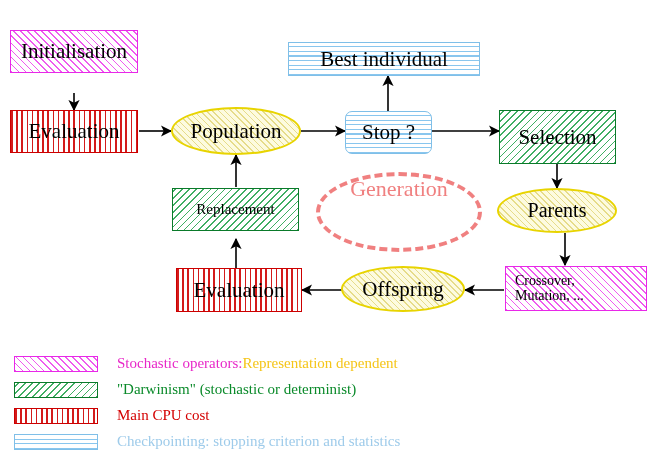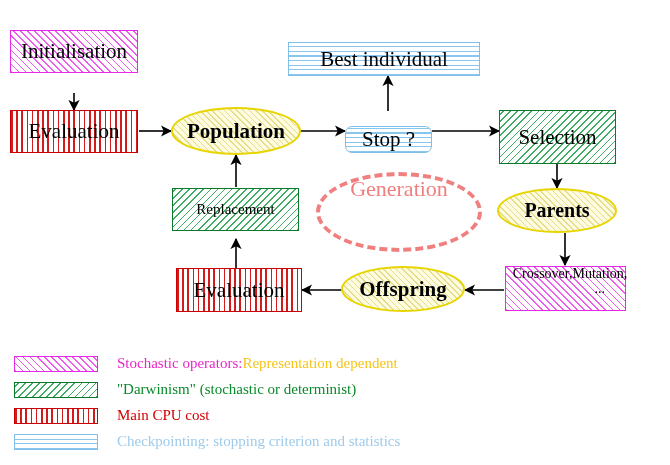--- a/index.html
+++ b/index.html
@@ -44,7 +44,7 @@
         #e6dc8a 0px, #e6dc8a 1.1px, rgba(255,255,255,0) 1.1px, rgba(255,255,255,0) 4.4px);
   }
 
-  .ellipse{border-radius:50%;font-weight:bold;}
+  .ellipse{border-radius:50%;}
   .round{border-radius:7px;}
 
   .generation-ellipse{

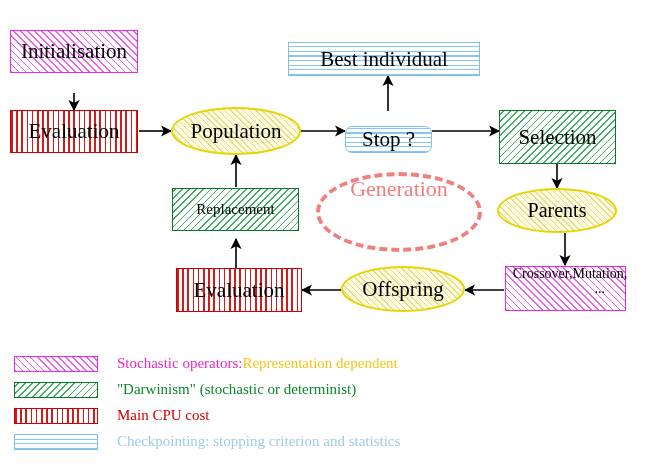--- a/index.html
+++ b/index.html
@@ -119,7 +119,7 @@
     <span>Best individual</span>
   </div>
 
-  <div class="node hstripe-blue round" style="left:345px;top:111px;width:87px;height:27px;font-size:21px;margin-top:15px;">
+  <div class="node hstripe-blue round" style="left:345px;top:111px;width:87px;height:43px;font-size:21px;">
     <span>Stop ?</span>
   </div>
 

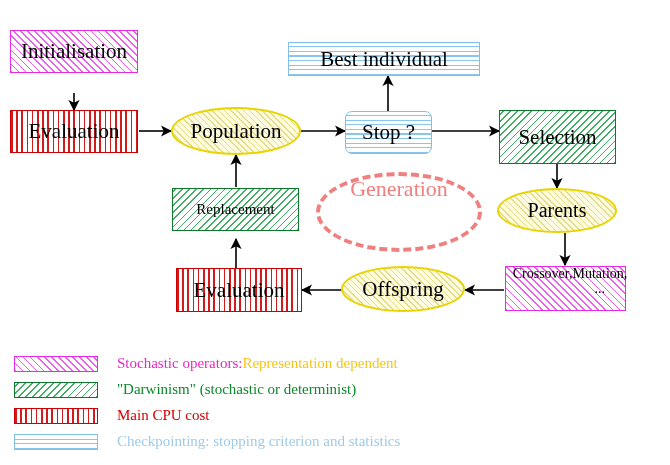--- a/index.html
+++ b/index.html
@@ -131,7 +131,7 @@
     <span>Parents</span>
   </div>
 
-  <div class="node hatch-magenta" style="left:505px;top:266px;width:121px;height:45px;font-size:14px;flex-direction:row;justify-content:center;align-items:flex-start;padding-left:9px;">
+  <div class="node hatch-magenta" style="left:505px;top:266px;width:142px;height:45px;font-size:14px;flex-direction:column;justify-content:center;align-items:flex-start;padding-left:9px;">
     <span>Crossover,</span>
     <span>Mutation, ...</span>
   </div>

